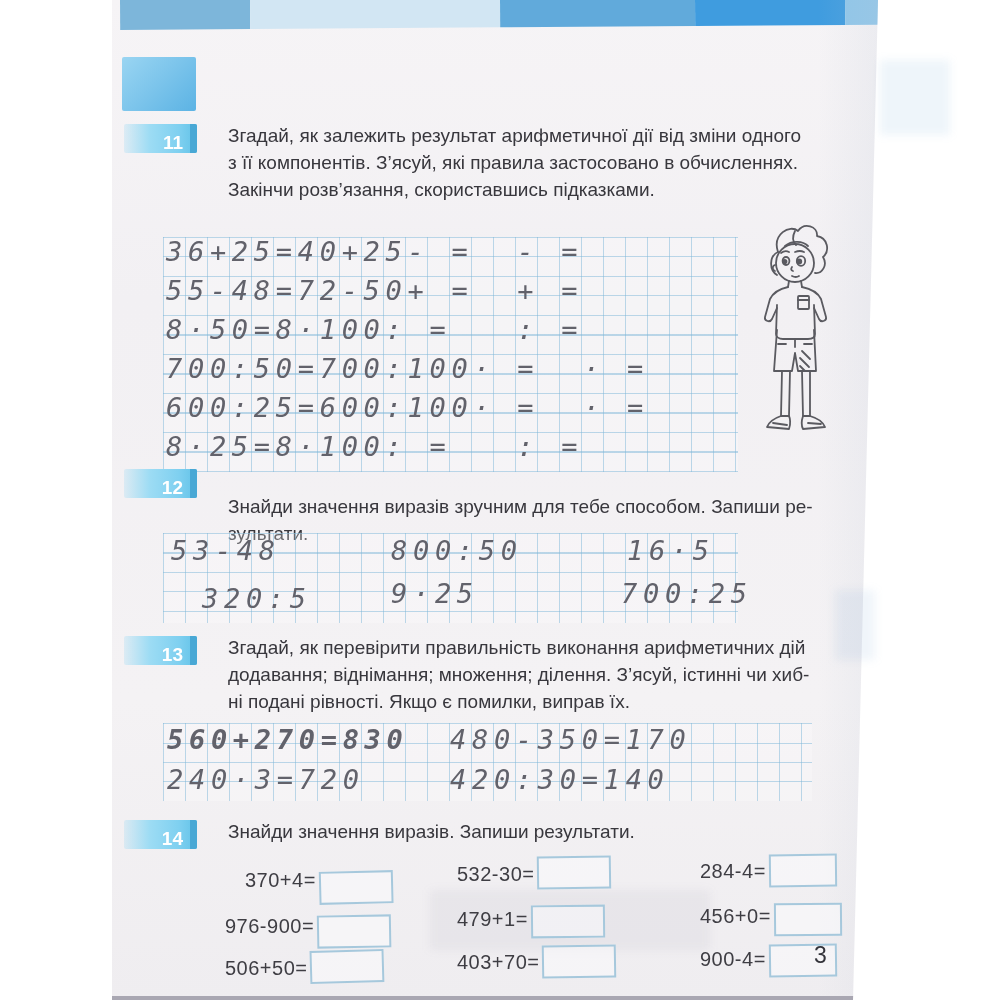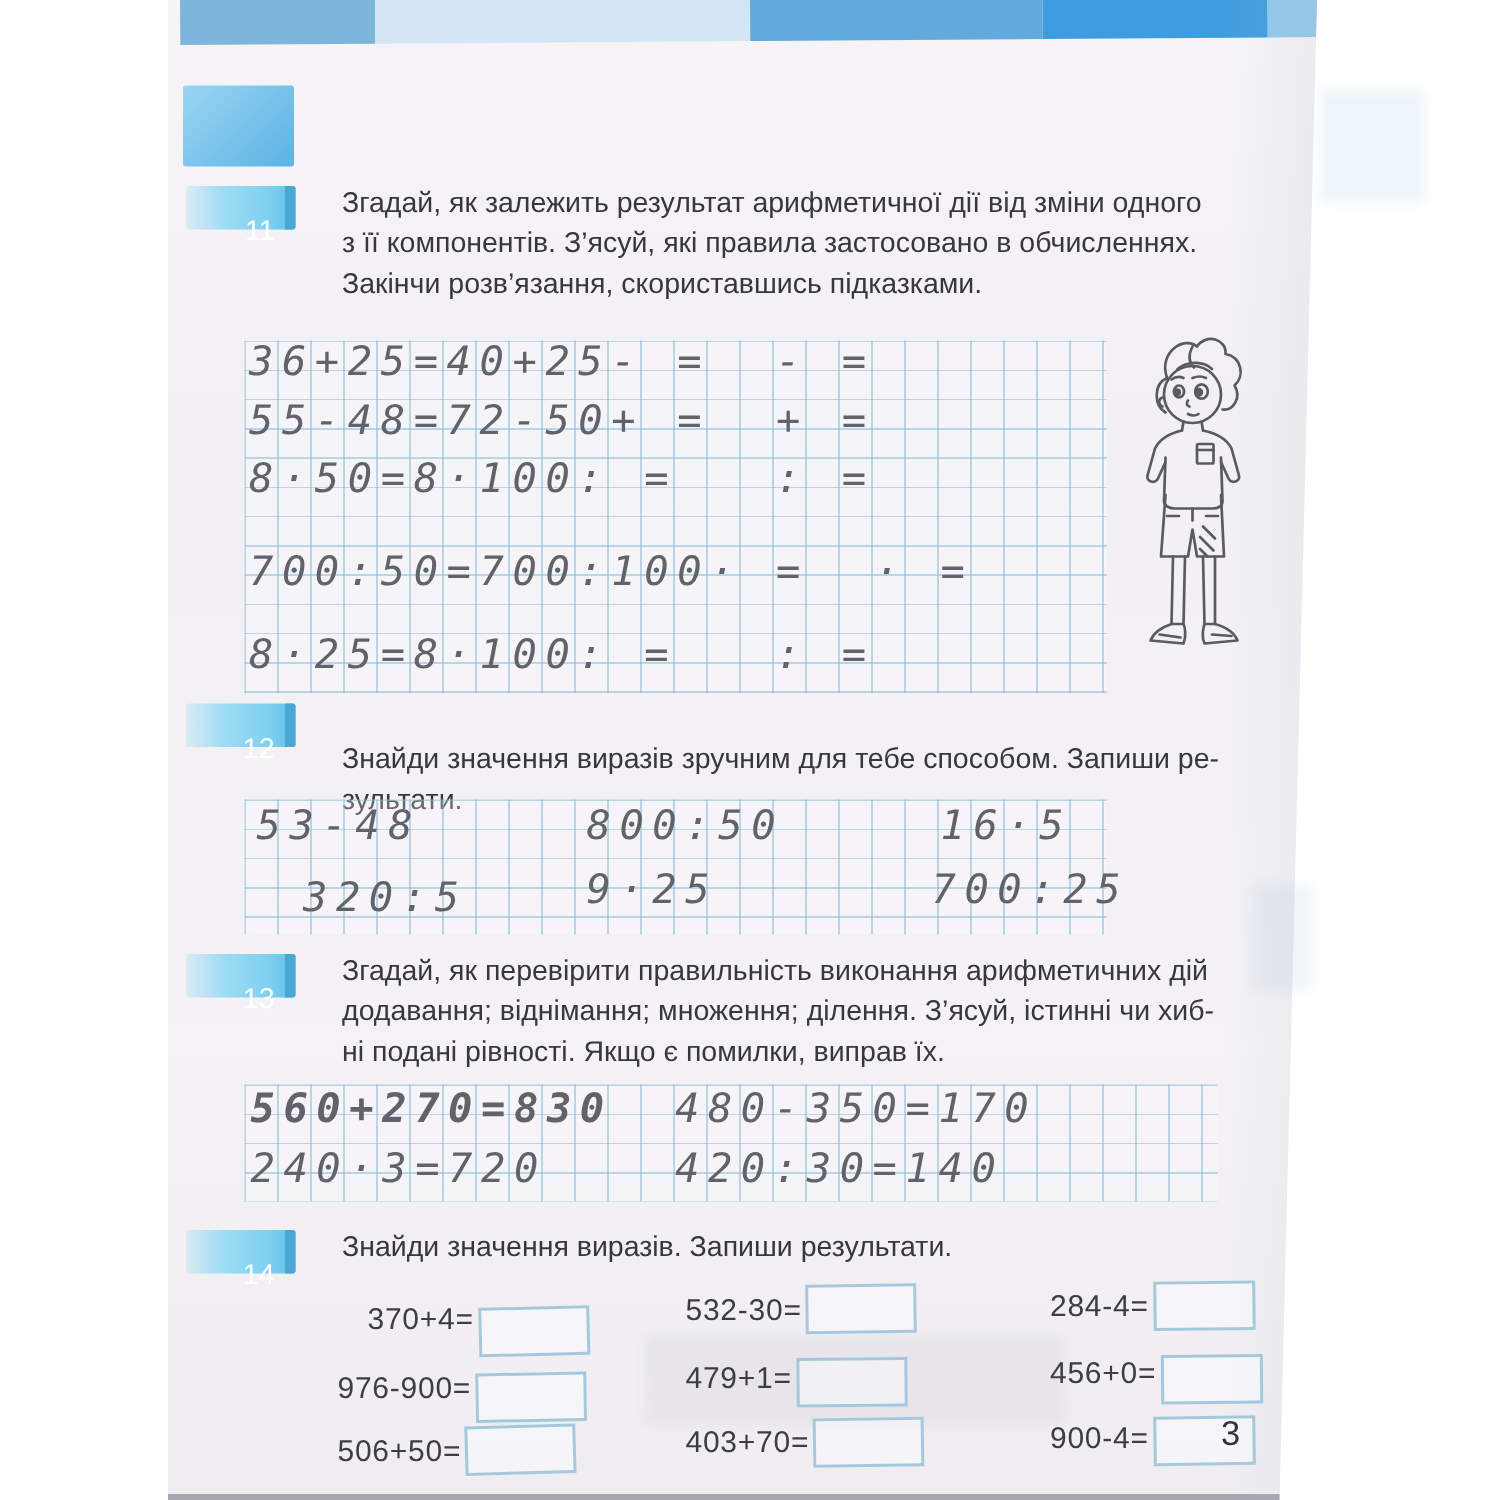--- a/index.html
+++ b/index.html
@@ -33,7 +33,7 @@
   .badge{position:absolute;left:124px;width:73px;height:29px;border-radius:2px;
     background:linear-gradient(90deg,rgba(150,215,243,0.25) 0%,#9ddcf4 35%,#7fd0f0 75%,#62c2e8 100%);}
   .badge::after{content:"";position:absolute;right:0;top:0;width:7px;height:100%;background:#49a8d5;border-radius:0 2px 2px 0;}
-  .badge span{position:absolute;right:14px;top:20px;color:#ffffff;font-size:19px;font-weight:normal;}
+  .badge span{position:absolute;right:14px;top:8px;color:#ffffff;font-size:19px;font-weight:bold;}
 
   .task-text{position:absolute;left:228px;width:615px;color:#38373d;font-size:19px;line-height:27px;}
 

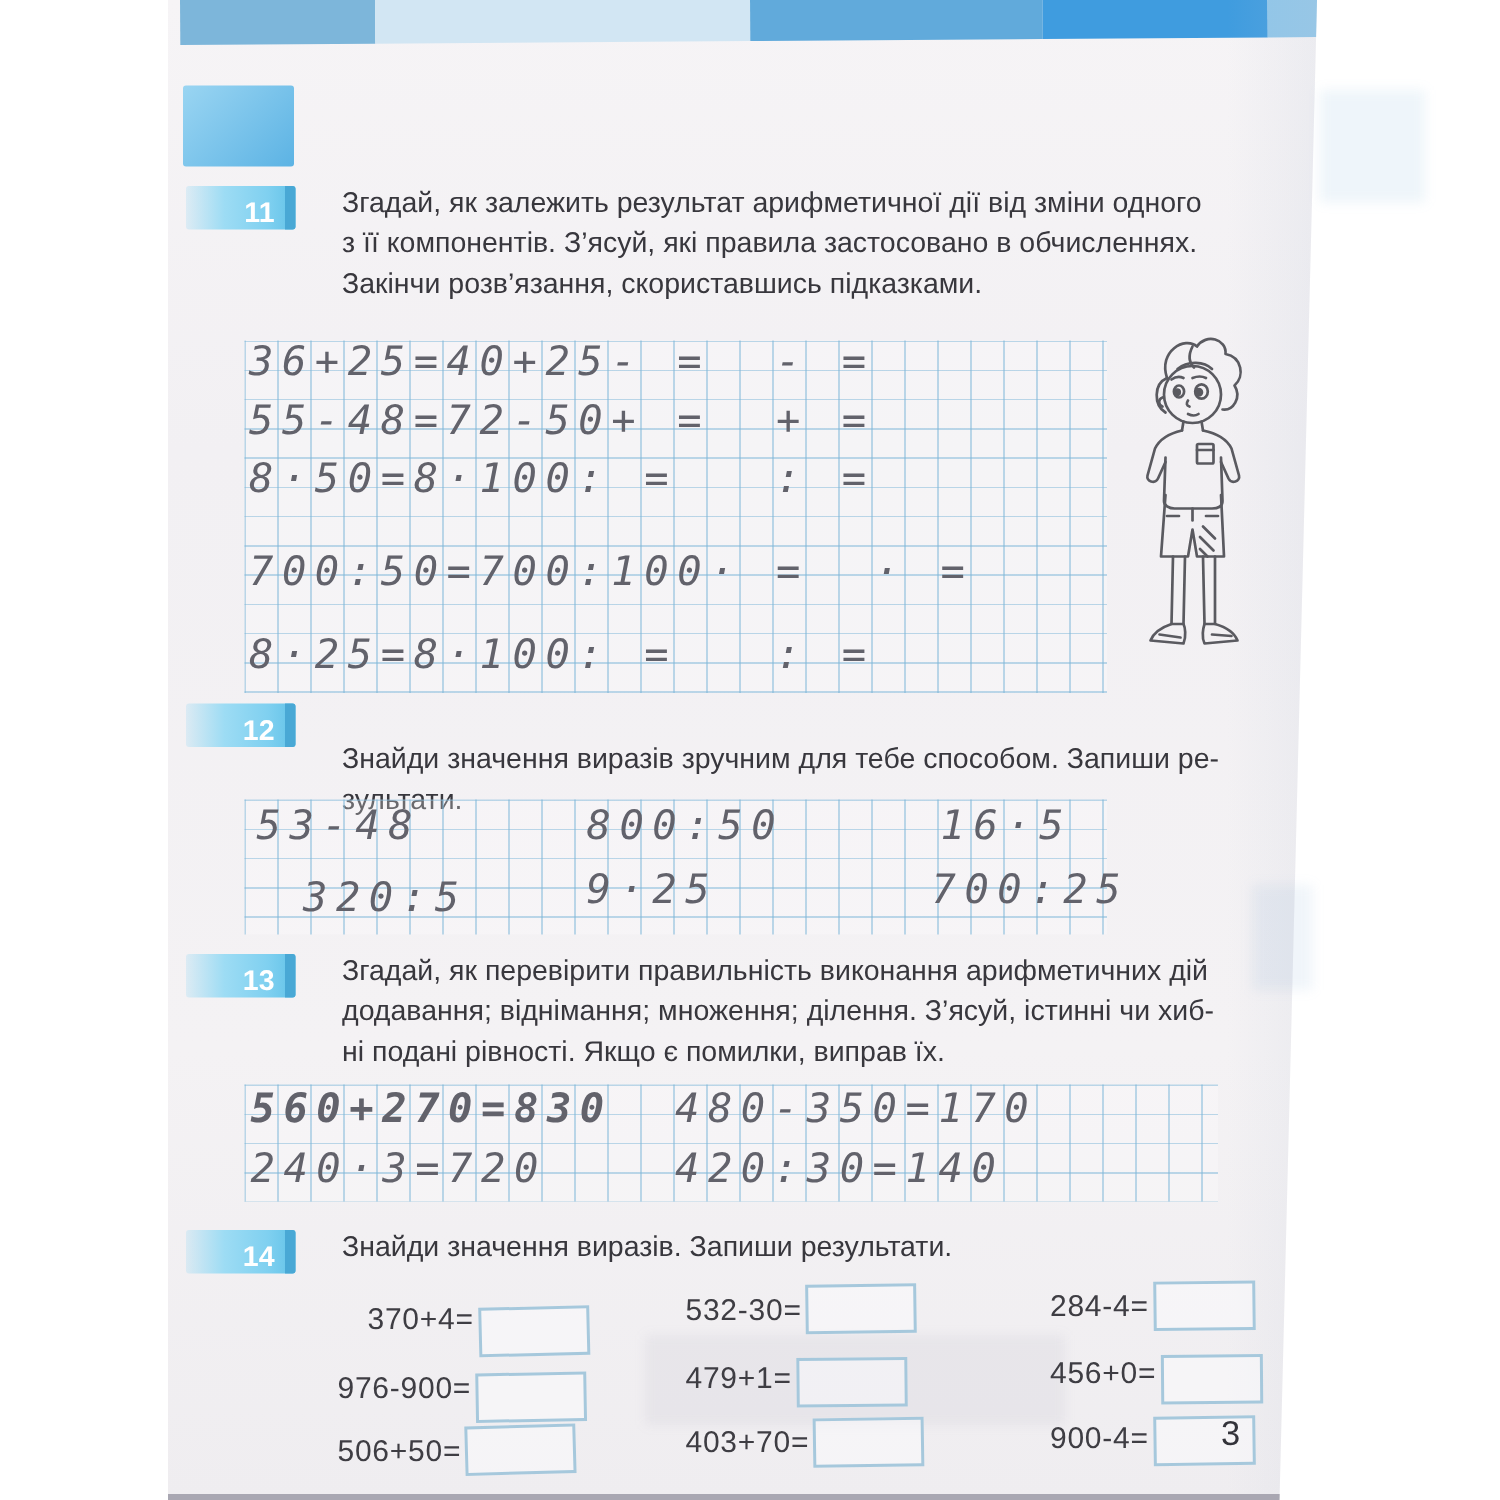--- a/index.html
+++ b/index.html
@@ -89,7 +89,7 @@
     <div>Закінчи розв’язання, скориставшись підказками.</div>
   </div>
 
-  <div class="grid" style="left:163px;top:227px;width:575px;height:235px;">
+  <div class="grid" style="left:163px;top:237px;width:575px;height:235px;">
     <div class="hw" style="left:3px;top:1px;">36+25=40+25- =  - =</div>
     <div class="hw" style="left:3px;top:40px;">55-48=72-50+ =  + =</div>
     <div class="hw" style="left:3px;top:79px;">8·50=8·100: =   : =</div>

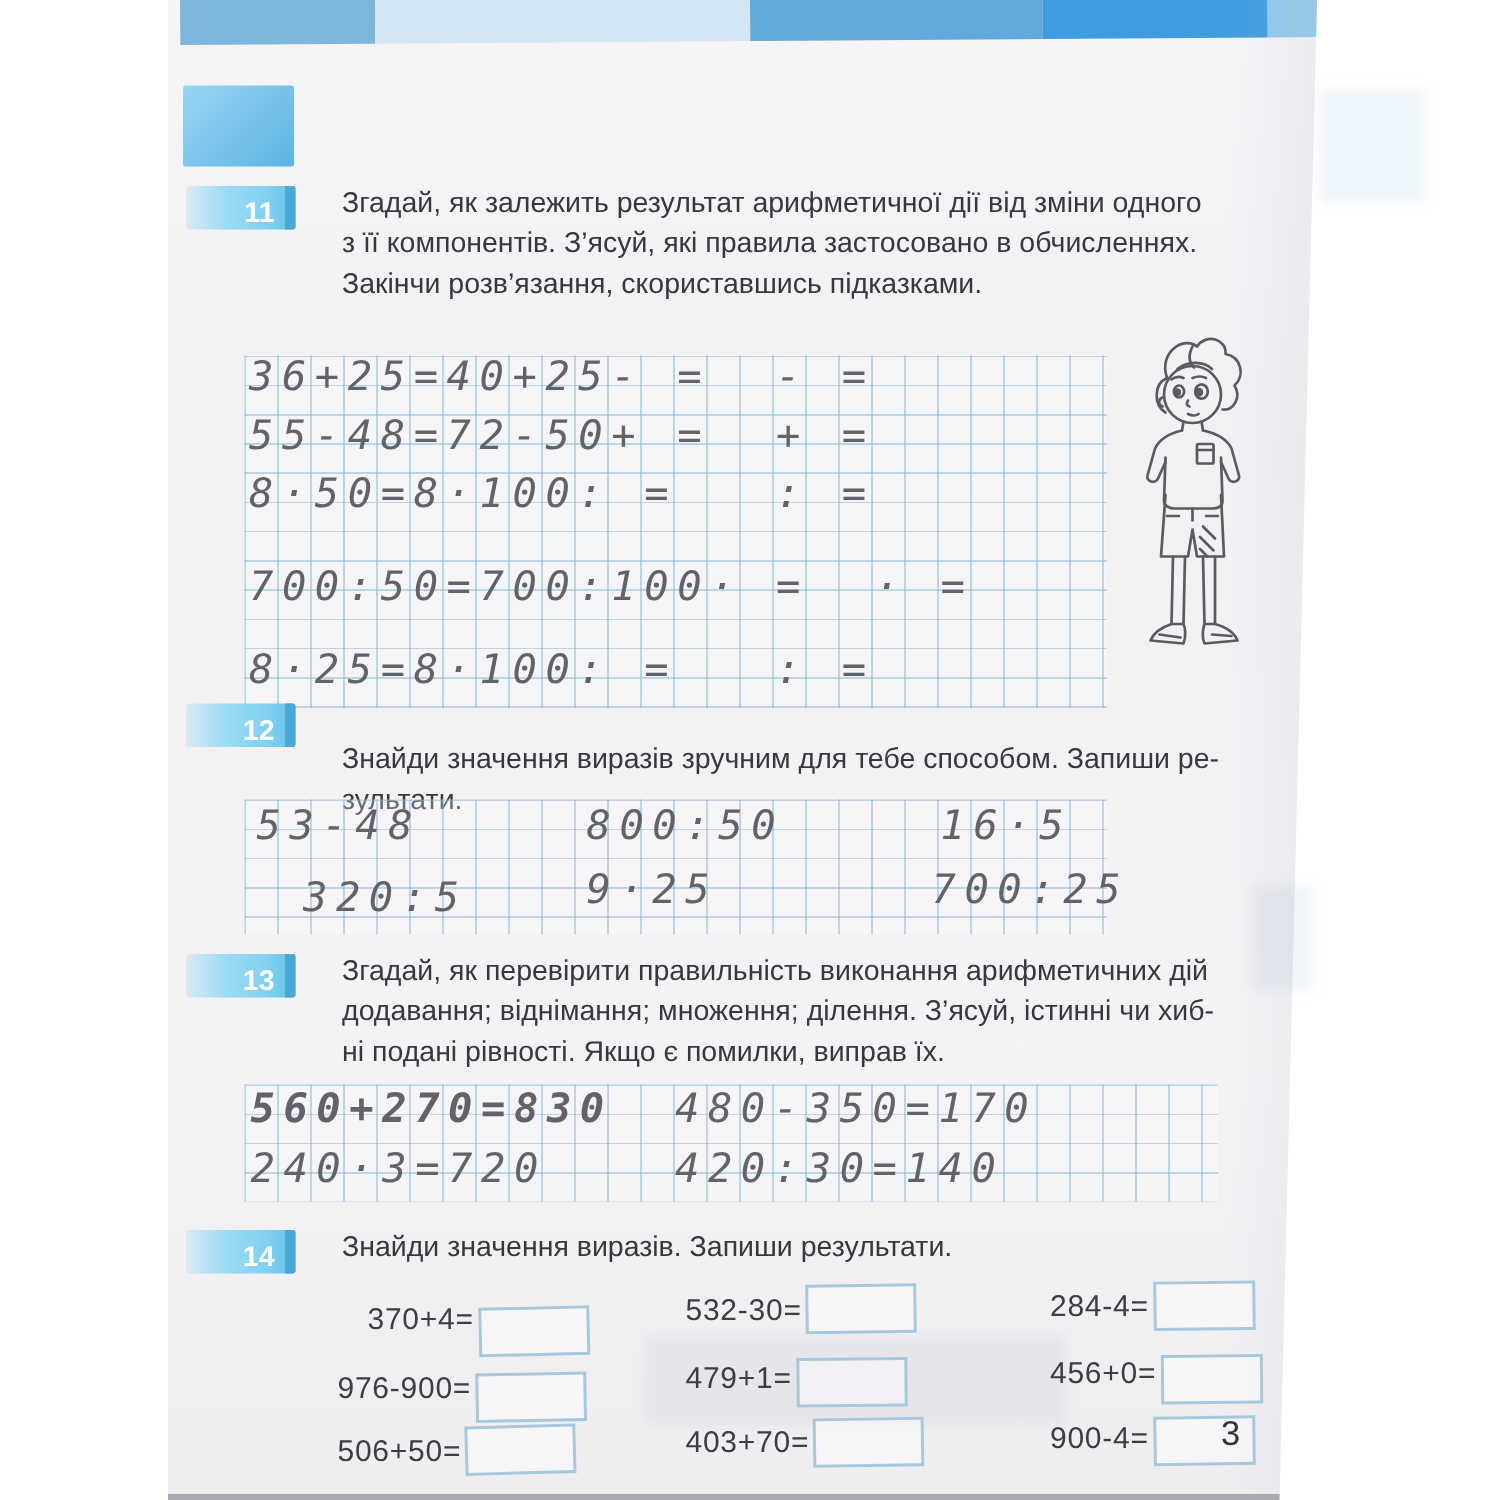--- a/index.html
+++ b/index.html
@@ -93,7 +93,7 @@
     <div class="hw" style="left:3px;top:1px;">36+25=40+25- =  - =</div>
     <div class="hw" style="left:3px;top:40px;">55-48=72-50+ =  + =</div>
     <div class="hw" style="left:3px;top:79px;">8·50=8·100: =   : =</div>
-    <div class="hw" style="left:3px;top:118px;margin-top:23px;">700:50=700:100· =  · =</div>
+    <div class="hw" style="left:3px;top:118px;">700:50=700:100· =  · =</div>
     <div class="hw" style="left:3px;top:196px;">8·25=8·100: =   : =</div>
   </div>
 

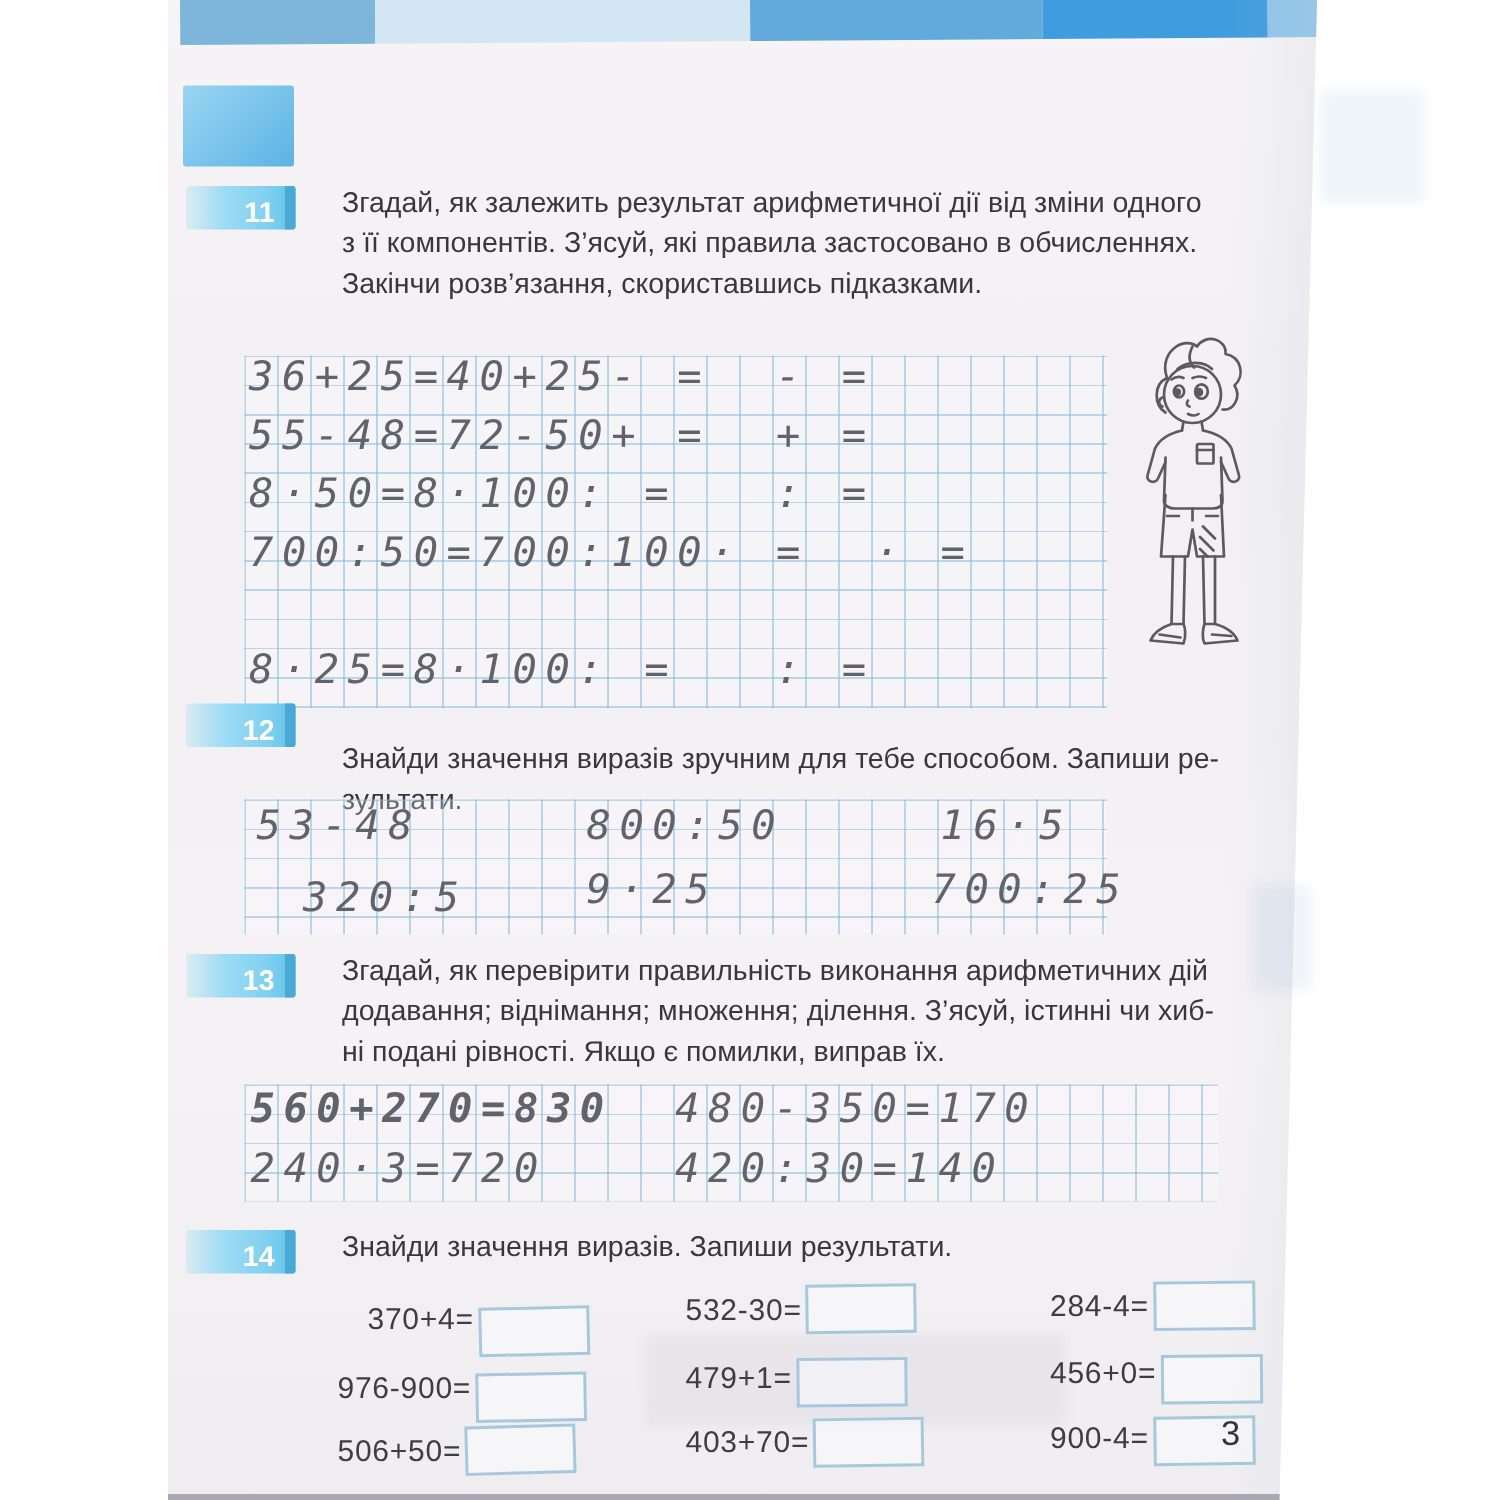--- a/index.html
+++ b/index.html
@@ -94,6 +94,7 @@
     <div class="hw" style="left:3px;top:40px;">55-48=72-50+ =  + =</div>
     <div class="hw" style="left:3px;top:79px;">8·50=8·100: =   : =</div>
     <div class="hw" style="left:3px;top:118px;">700:50=700:100· =  · =</div>
+    <div class="hw" style="left:3px;top:157px;">600:25=600:100· =  · =</div>
     <div class="hw" style="left:3px;top:196px;">8·25=8·100: =   : =</div>
   </div>
 

